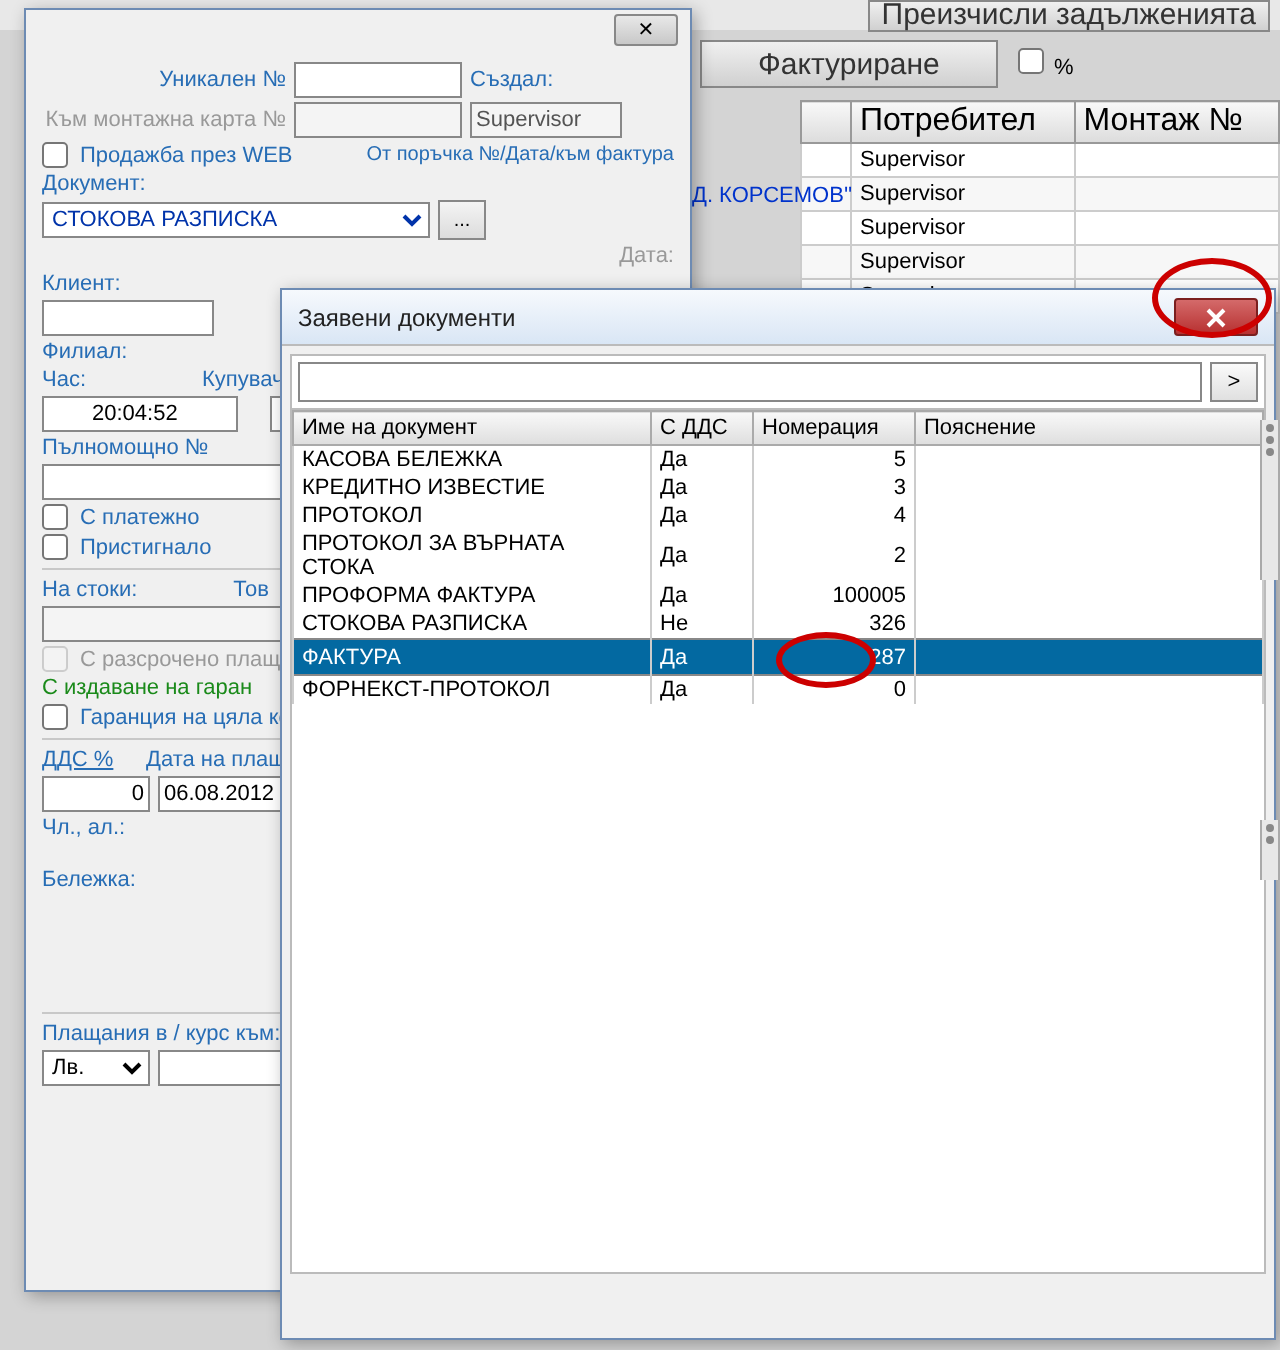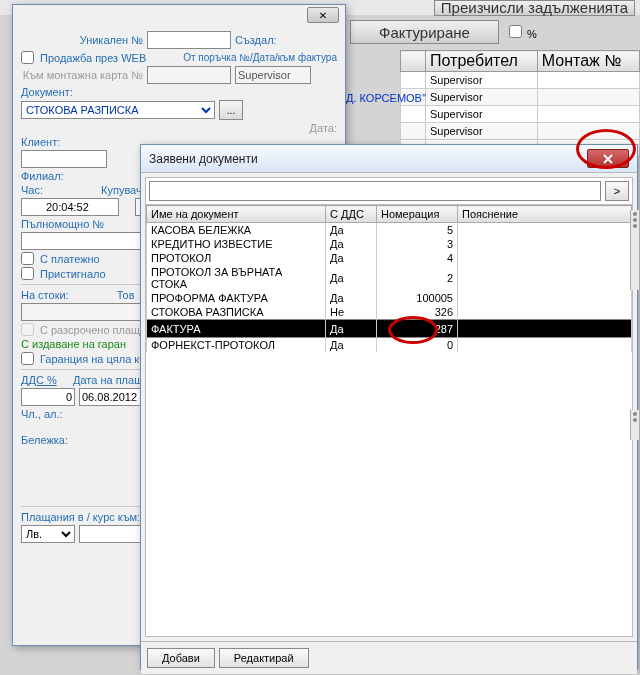--- a/index.html
+++ b/index.html
@@ -100,15 +100,15 @@
       <span class="lbl">Създал:</span>
     </div>
     <div class="row">
+      <span class="lbl-dis" style="width:122px;text-align:right">Към монтажна карта №</span>
+      <input class="inp" disabled="" style="width: 78px;">
+      <input class="inp" disabled="" style="width: 70px;" value="Supervisor">
+    </div>
+    <div class="row">
       <input type="checkbox" class="cb" style="">
       <span class="lbl">Продажба през WEB</span>
       <span style="flex:1"></span>
       <span class="lbl" style="font-size:10px">От поръчка №/Дата/към фактура</span>
-    </div>
-    <div class="row">
-      <span class="lbl-dis" style="width:122px;text-align:right">Към монтажна карта №</span>
-      <input class="inp" disabled="" style="width: 78px;">
-      <input class="inp" disabled="" style="width: 70px;" value="Supervisor">
     </div>
     <div class="row">
         <span class="lbl">Документ:</span>

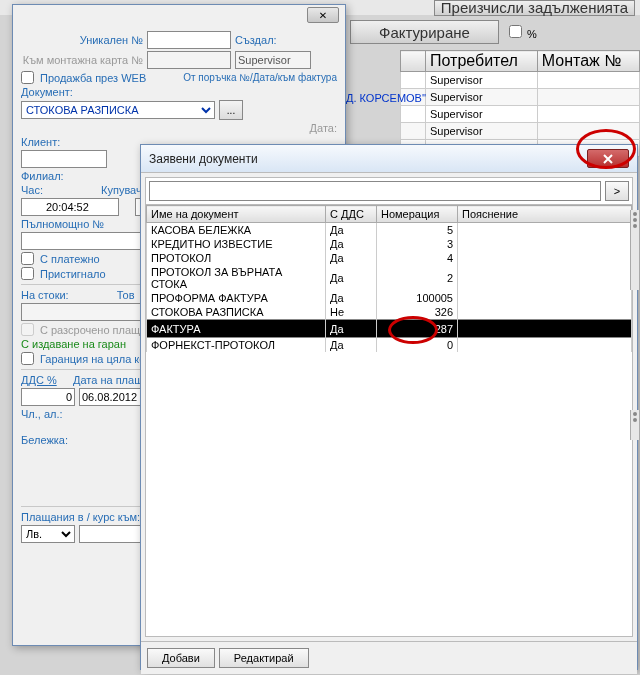--- a/index.html
+++ b/index.html
@@ -32,7 +32,7 @@
 .tbl{width:100%;border-collapse:collapse;font-size:11px}
 .tbl th{background:linear-gradient(#f8f8f8,#dedede);border:1px solid #aaa;font-weight:normal;padding:2px 4px;text-align:left}
 .tbl td{border-left:1px solid #ccc;border-right:1px solid #ccc;padding:1px 4px;background:#fff}
-.tbl tr.sel td{background:#000000;color:#fff}
+.tbl tr.sel td{background:#0369a1;color:#fff}
 .num{text-align:right}
 .dlg-footer{background:#f0f0f0;padding:6px;display:flex;gap:4px;border-top:1px solid #bbb}
 .dlg-footer button{border:1px solid #888;background:linear-gradient(#fafafa,#e0e0e0);padding:3px 14px;font-size:11px}

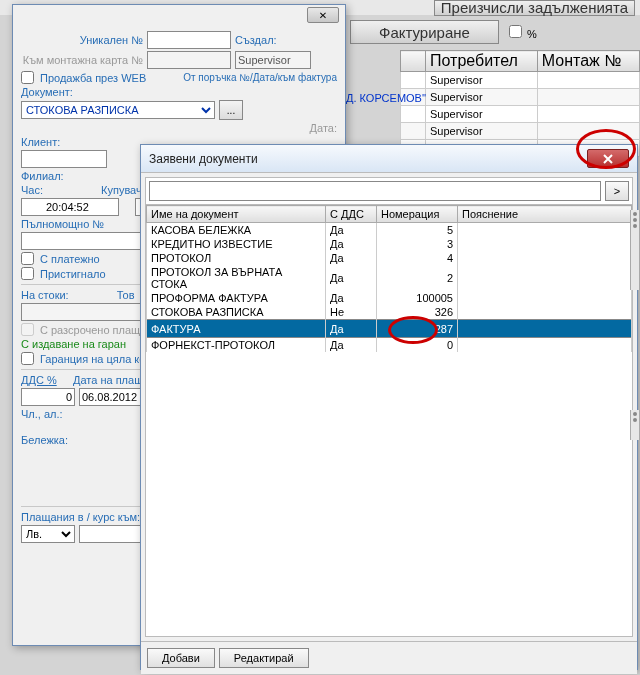--- a/index.html
+++ b/index.html
@@ -277,10 +277,6 @@
     </tbody>
       </table>
   </div>
-  <div class="dlg-footer">
-    <button>Добави</button>
-    <button>Редактирай</button>
-  </div>
 </div>
 
 <div class="circle" style="left:576px;top:129px;width:54px;height:34px"></div>

